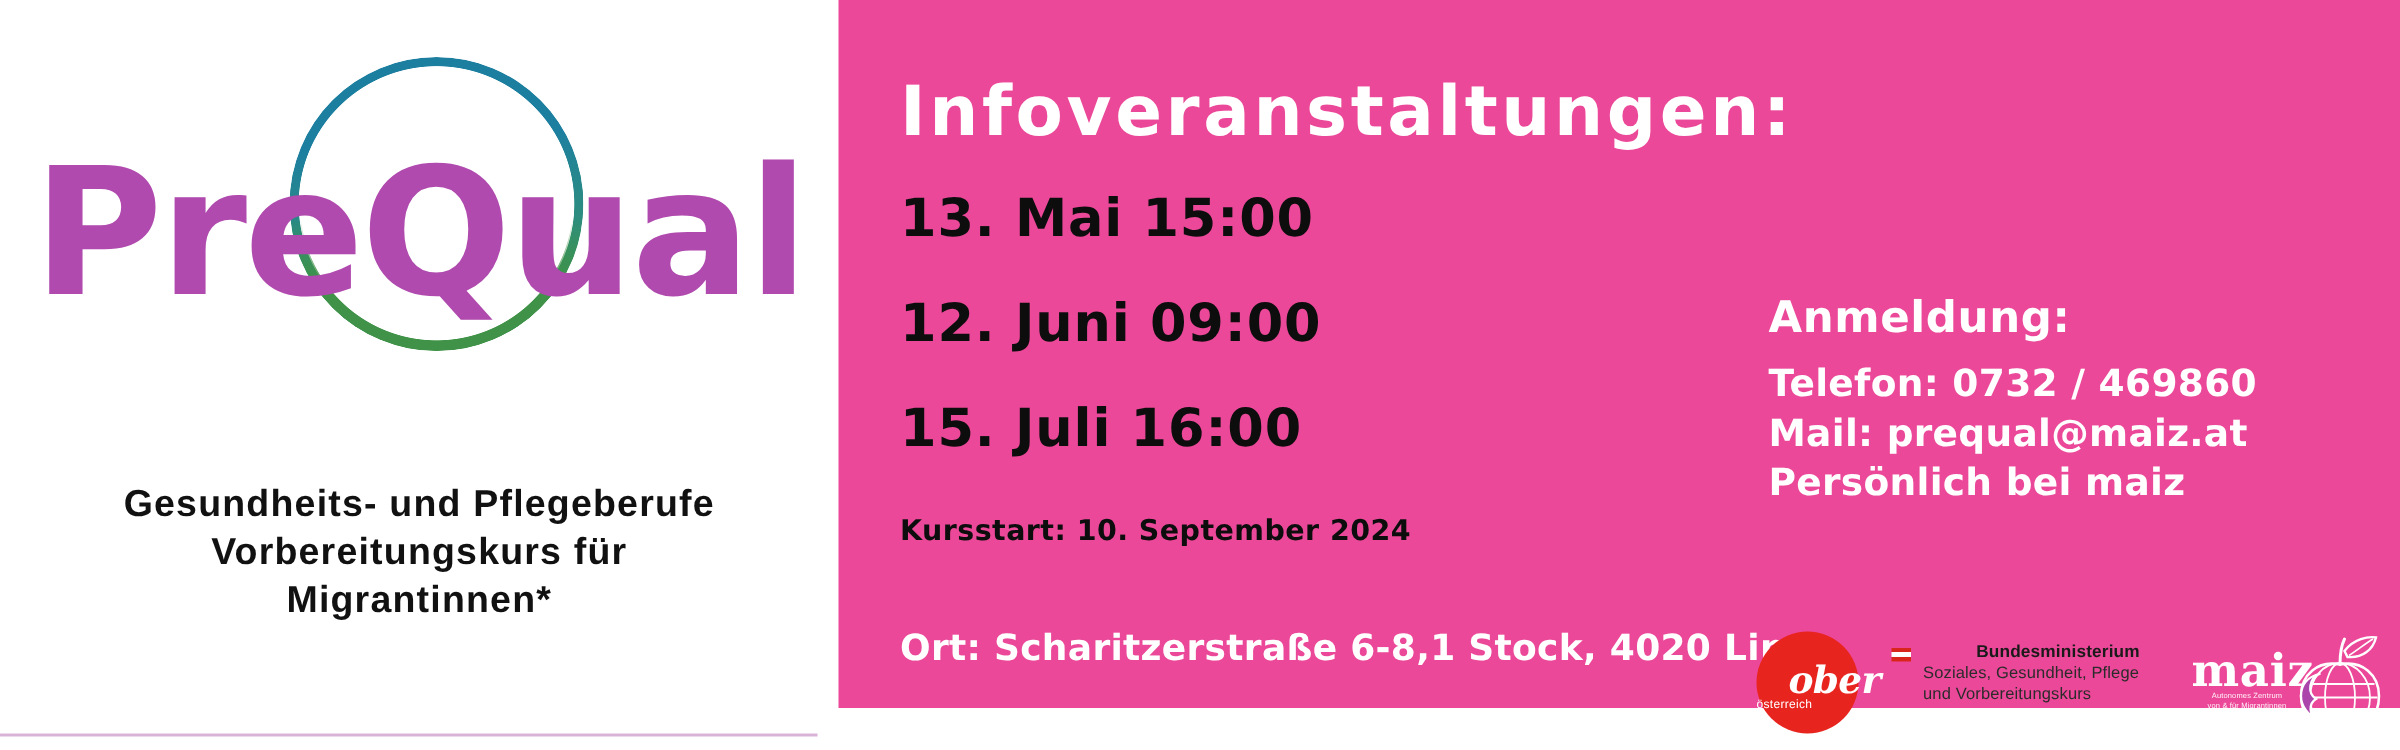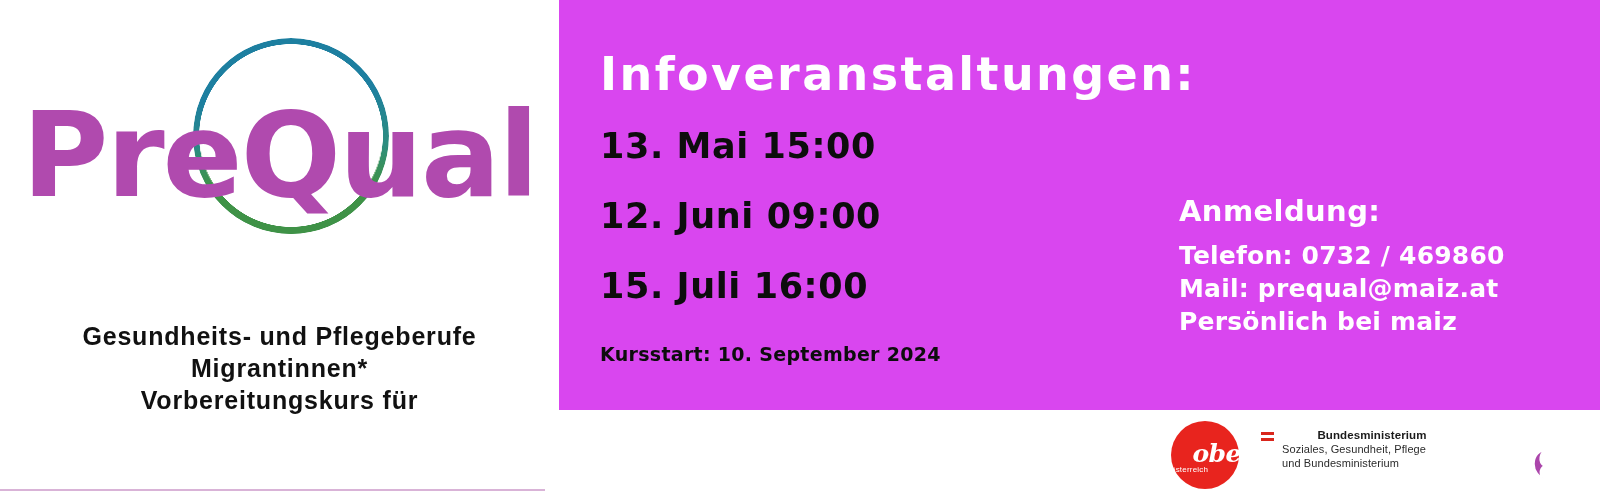--- a/index.html
+++ b/index.html
@@ -50,7 +50,7 @@
 
   
   .right-panel{
-    position:relative;flex:1 1 auto;height:410px;background:#d946ef;
+    position:relative;flex:1 1 auto;height:472px;background:#ec4899;
   }
 
   .heading{

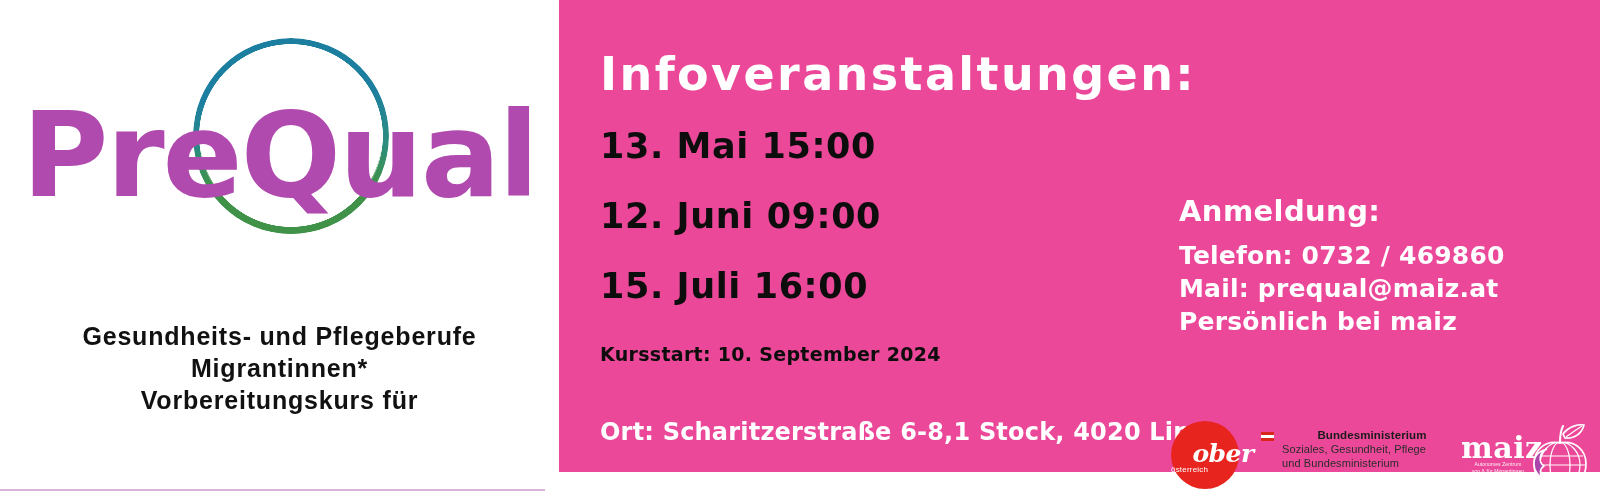--- a/index.html
+++ b/index.html
@@ -151,8 +151,8 @@
 
     <div class="tagline">
       <div>Gesundheits- und Pflegeberufe</div>
+      <div>Vorbereitungskurs für</div>
       <div>Migrantinnen*</div>
-      <div>Vorbereitungskurs für</div>
     </div>
 
     <div class="bottom-rule"></div>

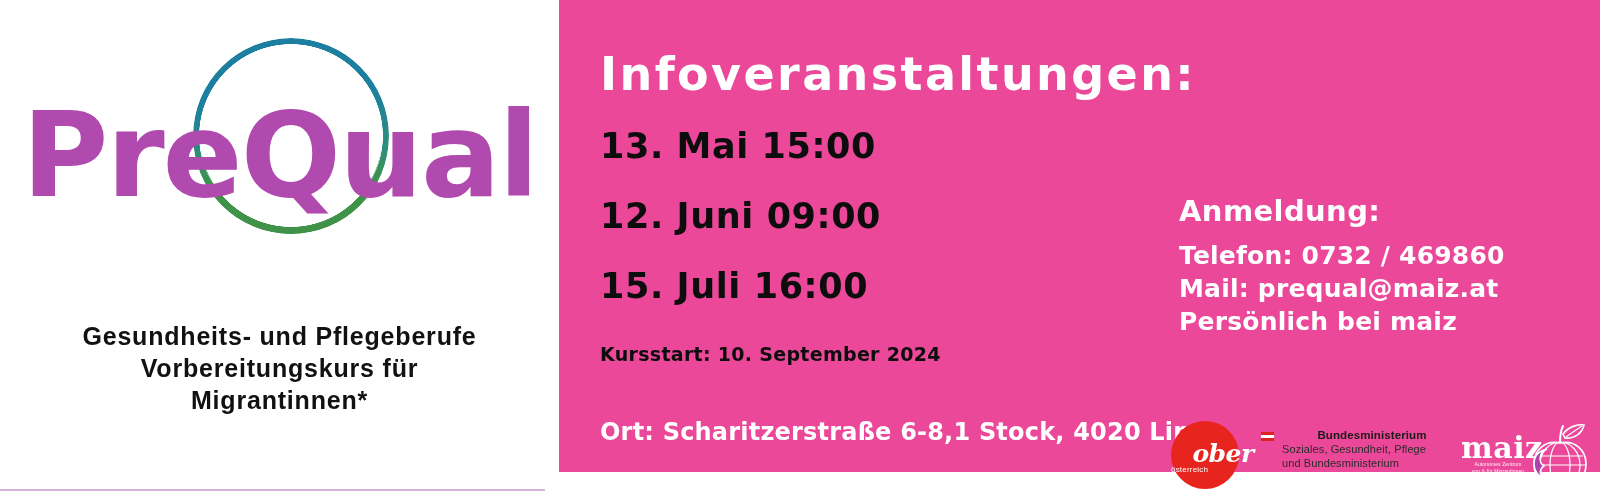--- a/index.html
+++ b/index.html
@@ -191,7 +191,7 @@
         <div class="bm-text">
           <div class="bm-title">Bundesministerium</div>
           <div class="bm-sub">Soziales, Gesundheit, Pflege</div>
-          <div class="bm-sub">und Bundesministerium</div>
+          <div class="bm-sub">und Vorbereitungskurs</div>
         </div>
       </div>
 

